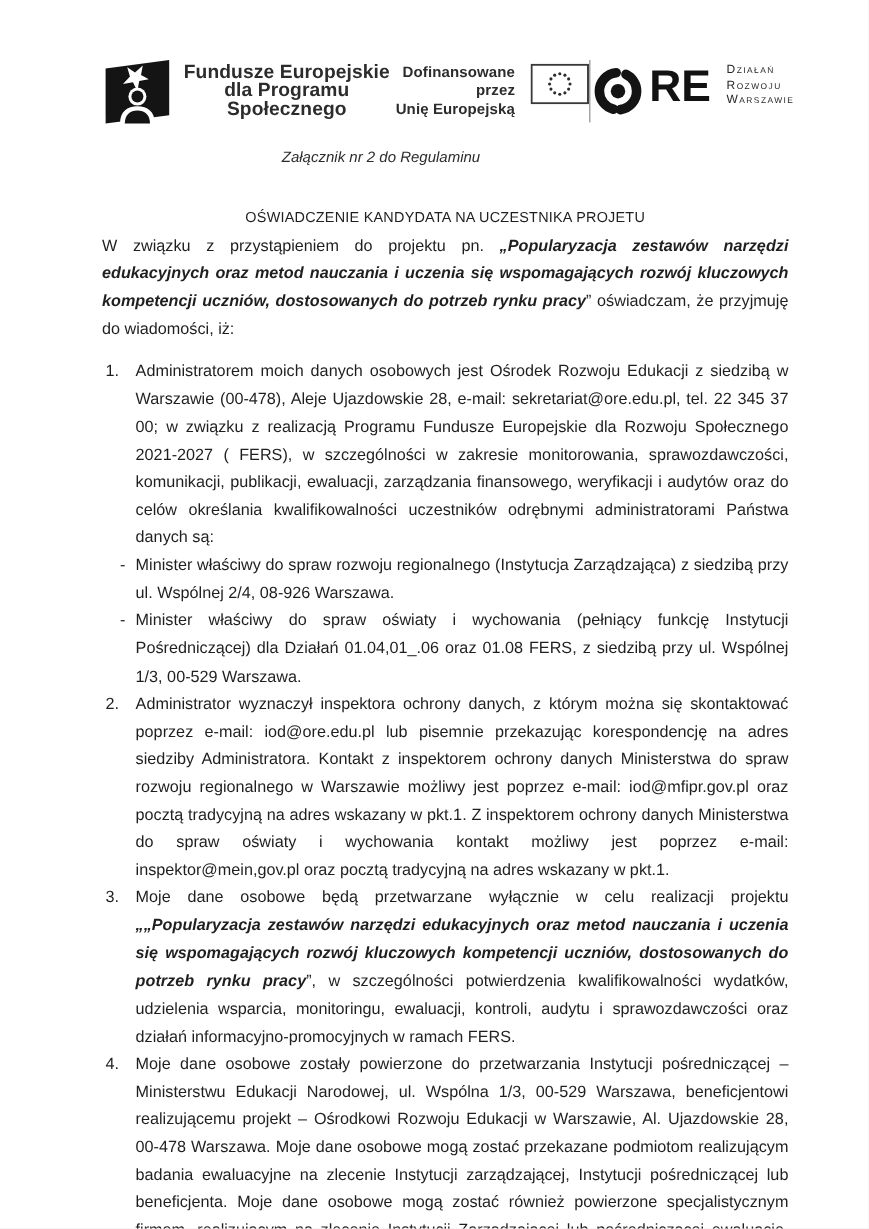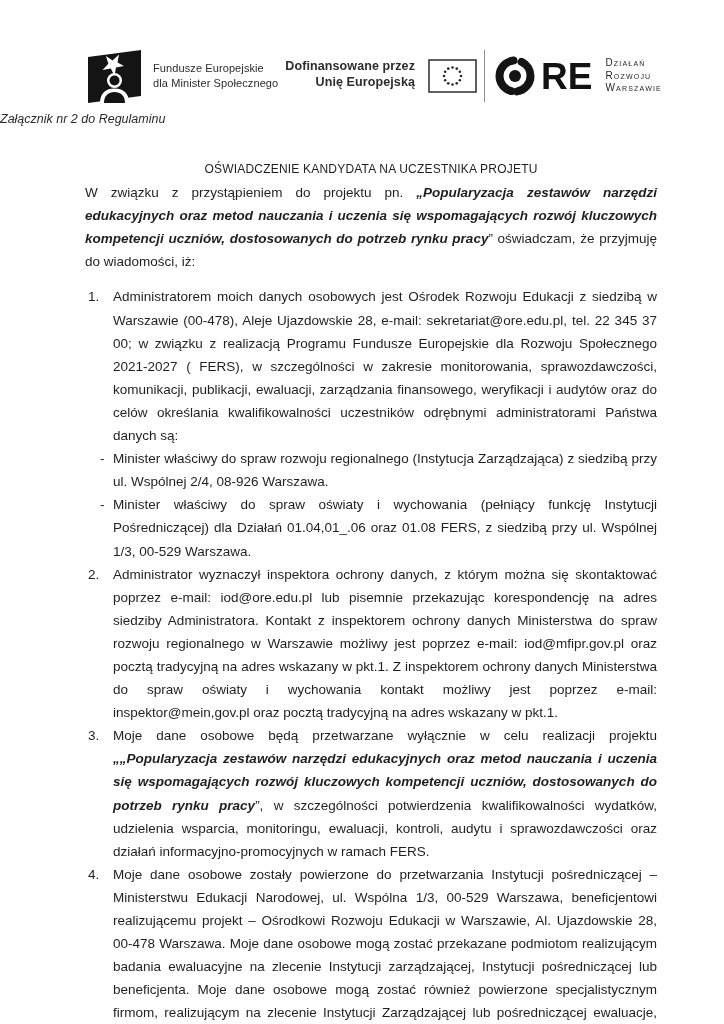--- a/index.html
+++ b/index.html
@@ -14,7 +14,7 @@
     margin:46px 62px 0 86px;height:60px;
   }
   .logo-fe{display:flex;align-items:center;gap:10px;}
-  .fe-text{font-size:11px;font-weight:400;line-height:15.5px;color:#2c2c2c;letter-spacing:.1px;}
+  .fe-text{font-size:16px;font-weight:700;line-height:15.5px;color:#2c2c2c;letter-spacing:.1px;text-align:center;}
   .logo-eu{display:flex;align-items:flex-start;gap:13px;}
   .eu-text{font-size:12.5px;font-weight:700;line-height:15.5px;color:#2c2c2c;text-align:right;letter-spacing:.1px;}
   .vdivider{width:1px;height:52px;background:#8f8f8f;}

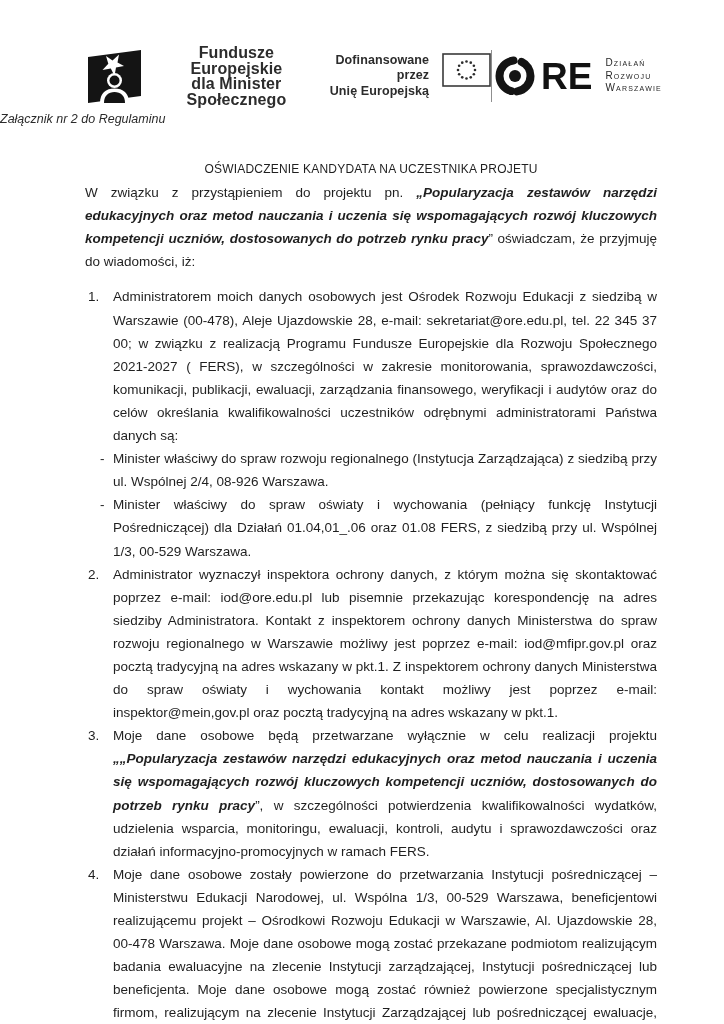--- a/index.html
+++ b/index.html
@@ -63,7 +63,7 @@
       </span>
       <div class="fe-text">
         <div>Fundusze Europejskie</div>
-        <div>dla Minister Społecznego</div>
+        <div>dla Programu Społecznego</div>
       </div>
     </div>
 

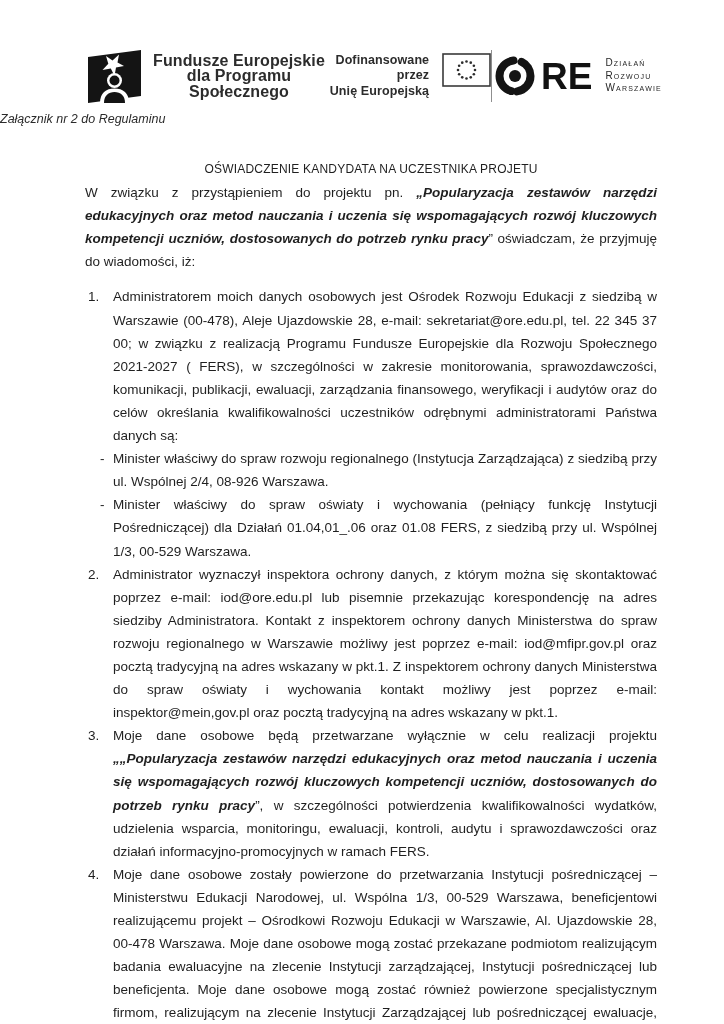--- a/index.html
+++ b/index.html
@@ -18,7 +18,7 @@
   .logo-eu{display:flex;align-items:flex-start;gap:13px;}
   .eu-text{font-size:12.5px;font-weight:700;line-height:15.5px;color:#2c2c2c;text-align:right;letter-spacing:.1px;}
   .vdivider{width:1px;height:52px;background:#8f8f8f;}
-  .logo-ore{display:flex;align-items:center;gap:6px;}
+  .logo-ore{display:flex;align-items:flex-start;gap:6px;}
   .ore-re{font-size:37px;font-weight:700;color:#121212;letter-spacing:0px;line-height:1;margin-left:-3px;}
   .ore-caption{margin-left:7px;font-size:10px;line-height:12.5px;color:#262626;
     font-variant:small-caps;letter-spacing:1.2px;font-weight:400;}

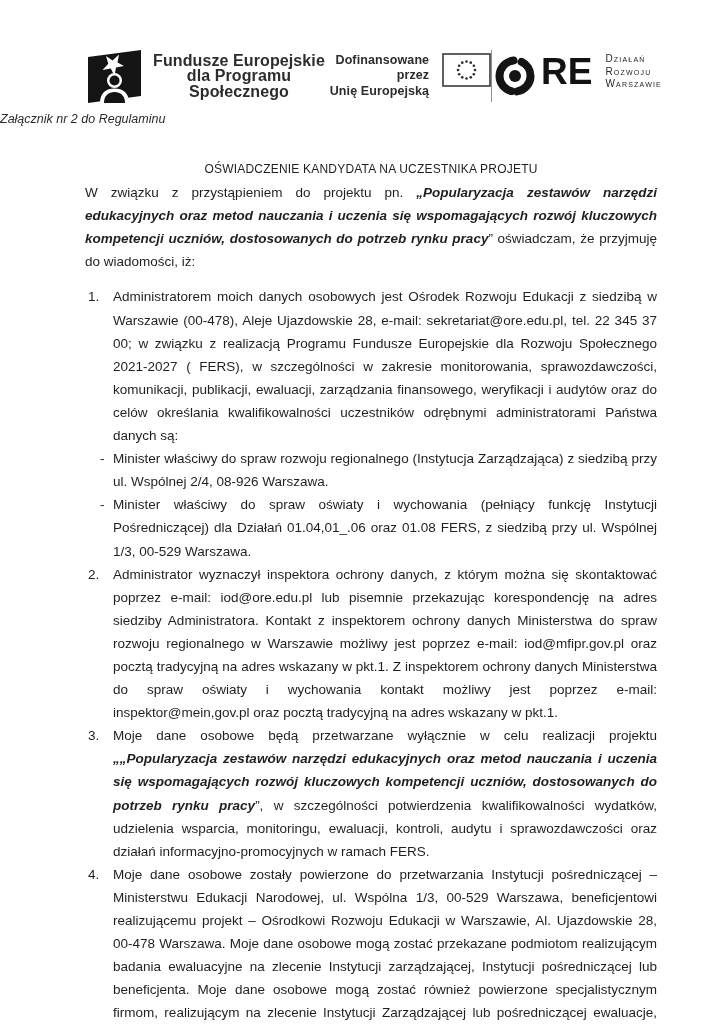--- a/index.html
+++ b/index.html
@@ -24,7 +24,7 @@
     font-variant:small-caps;letter-spacing:1.2px;font-weight:400;}
   
   .attachment-note{
-    margin:6px 89px 0 0;text-align:left;font-style:italic;
+    margin:18px 89px 0 0;text-align:center;font-style:italic;
     font-size:12.5px;color:#2b2b2b;
   }
   

